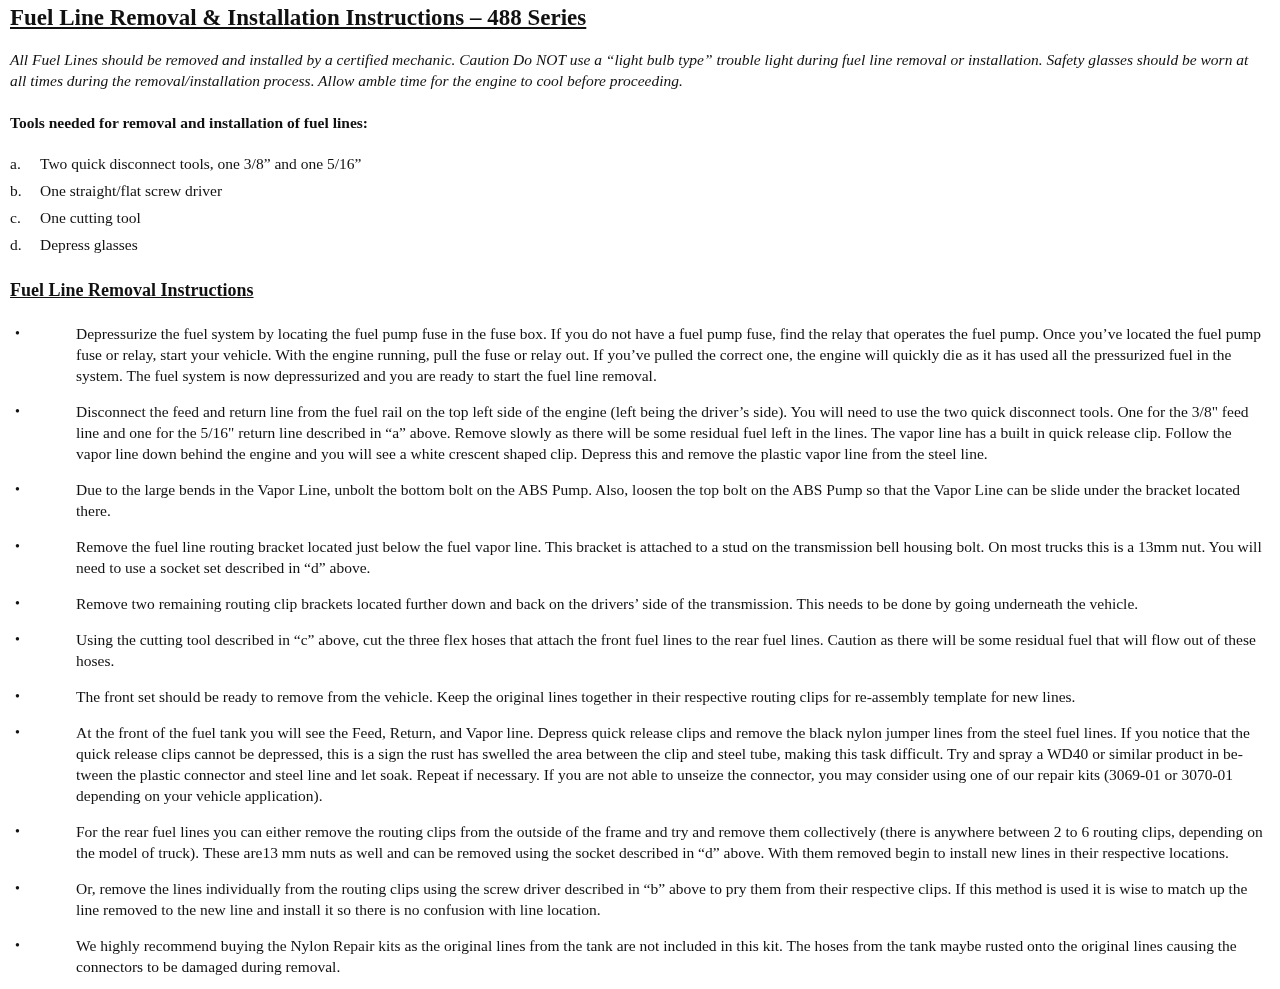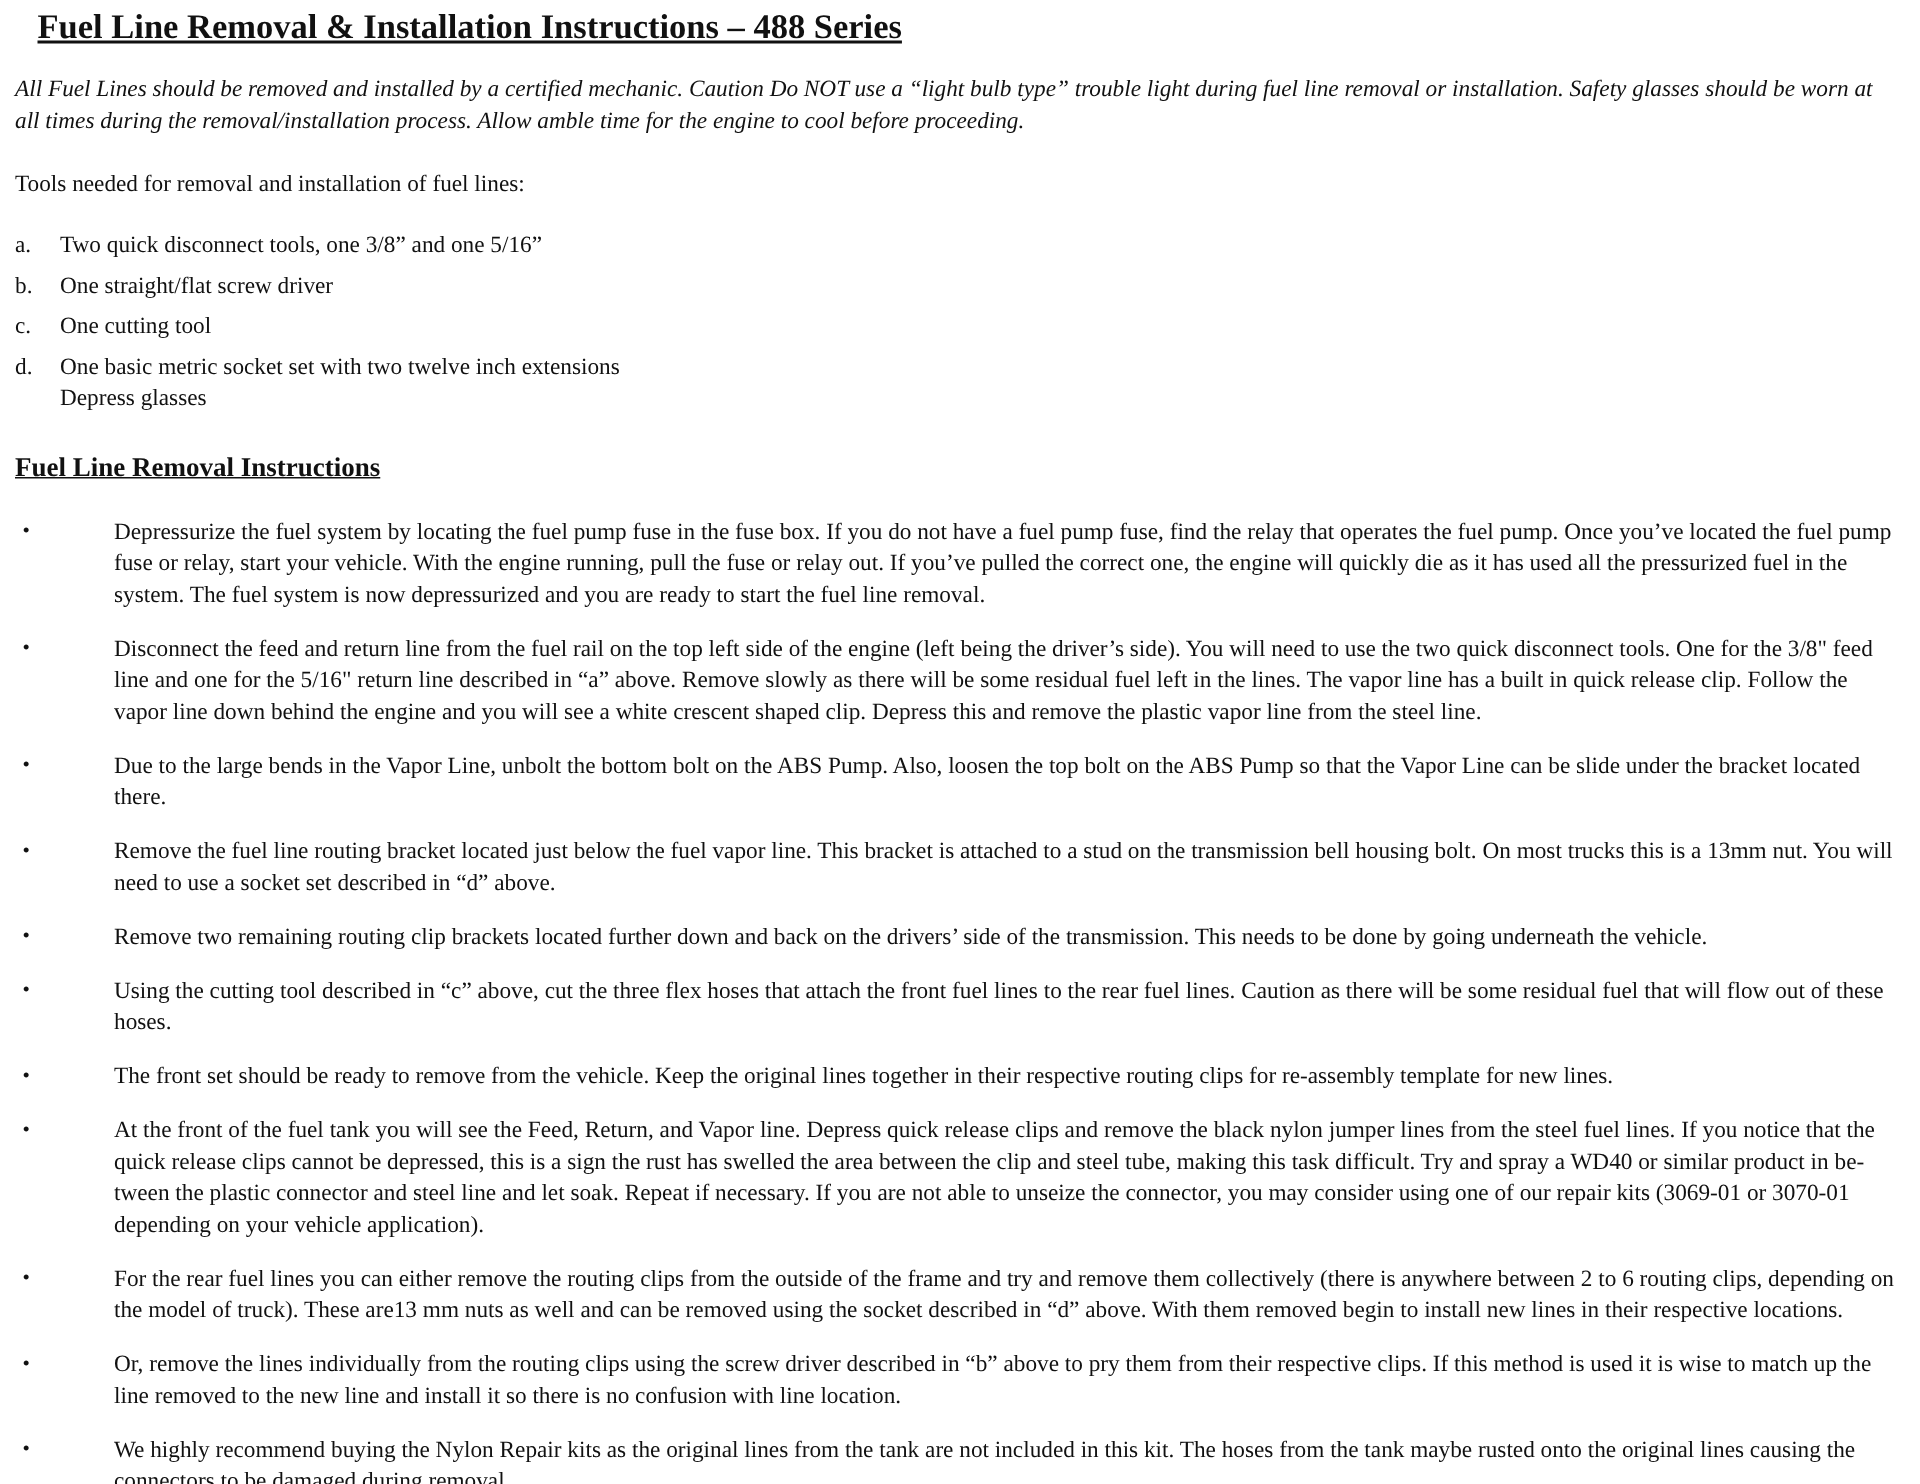--- a/index.html
+++ b/index.html
@@ -23,7 +23,7 @@
     line-height: 28px;
     font-weight: bold;
     text-decoration: underline;
-    margin: 2px 0 0 15px;
+    margin: 2px 0 0 0;
   }
   .intro {
     margin: 17px 0 0 0;

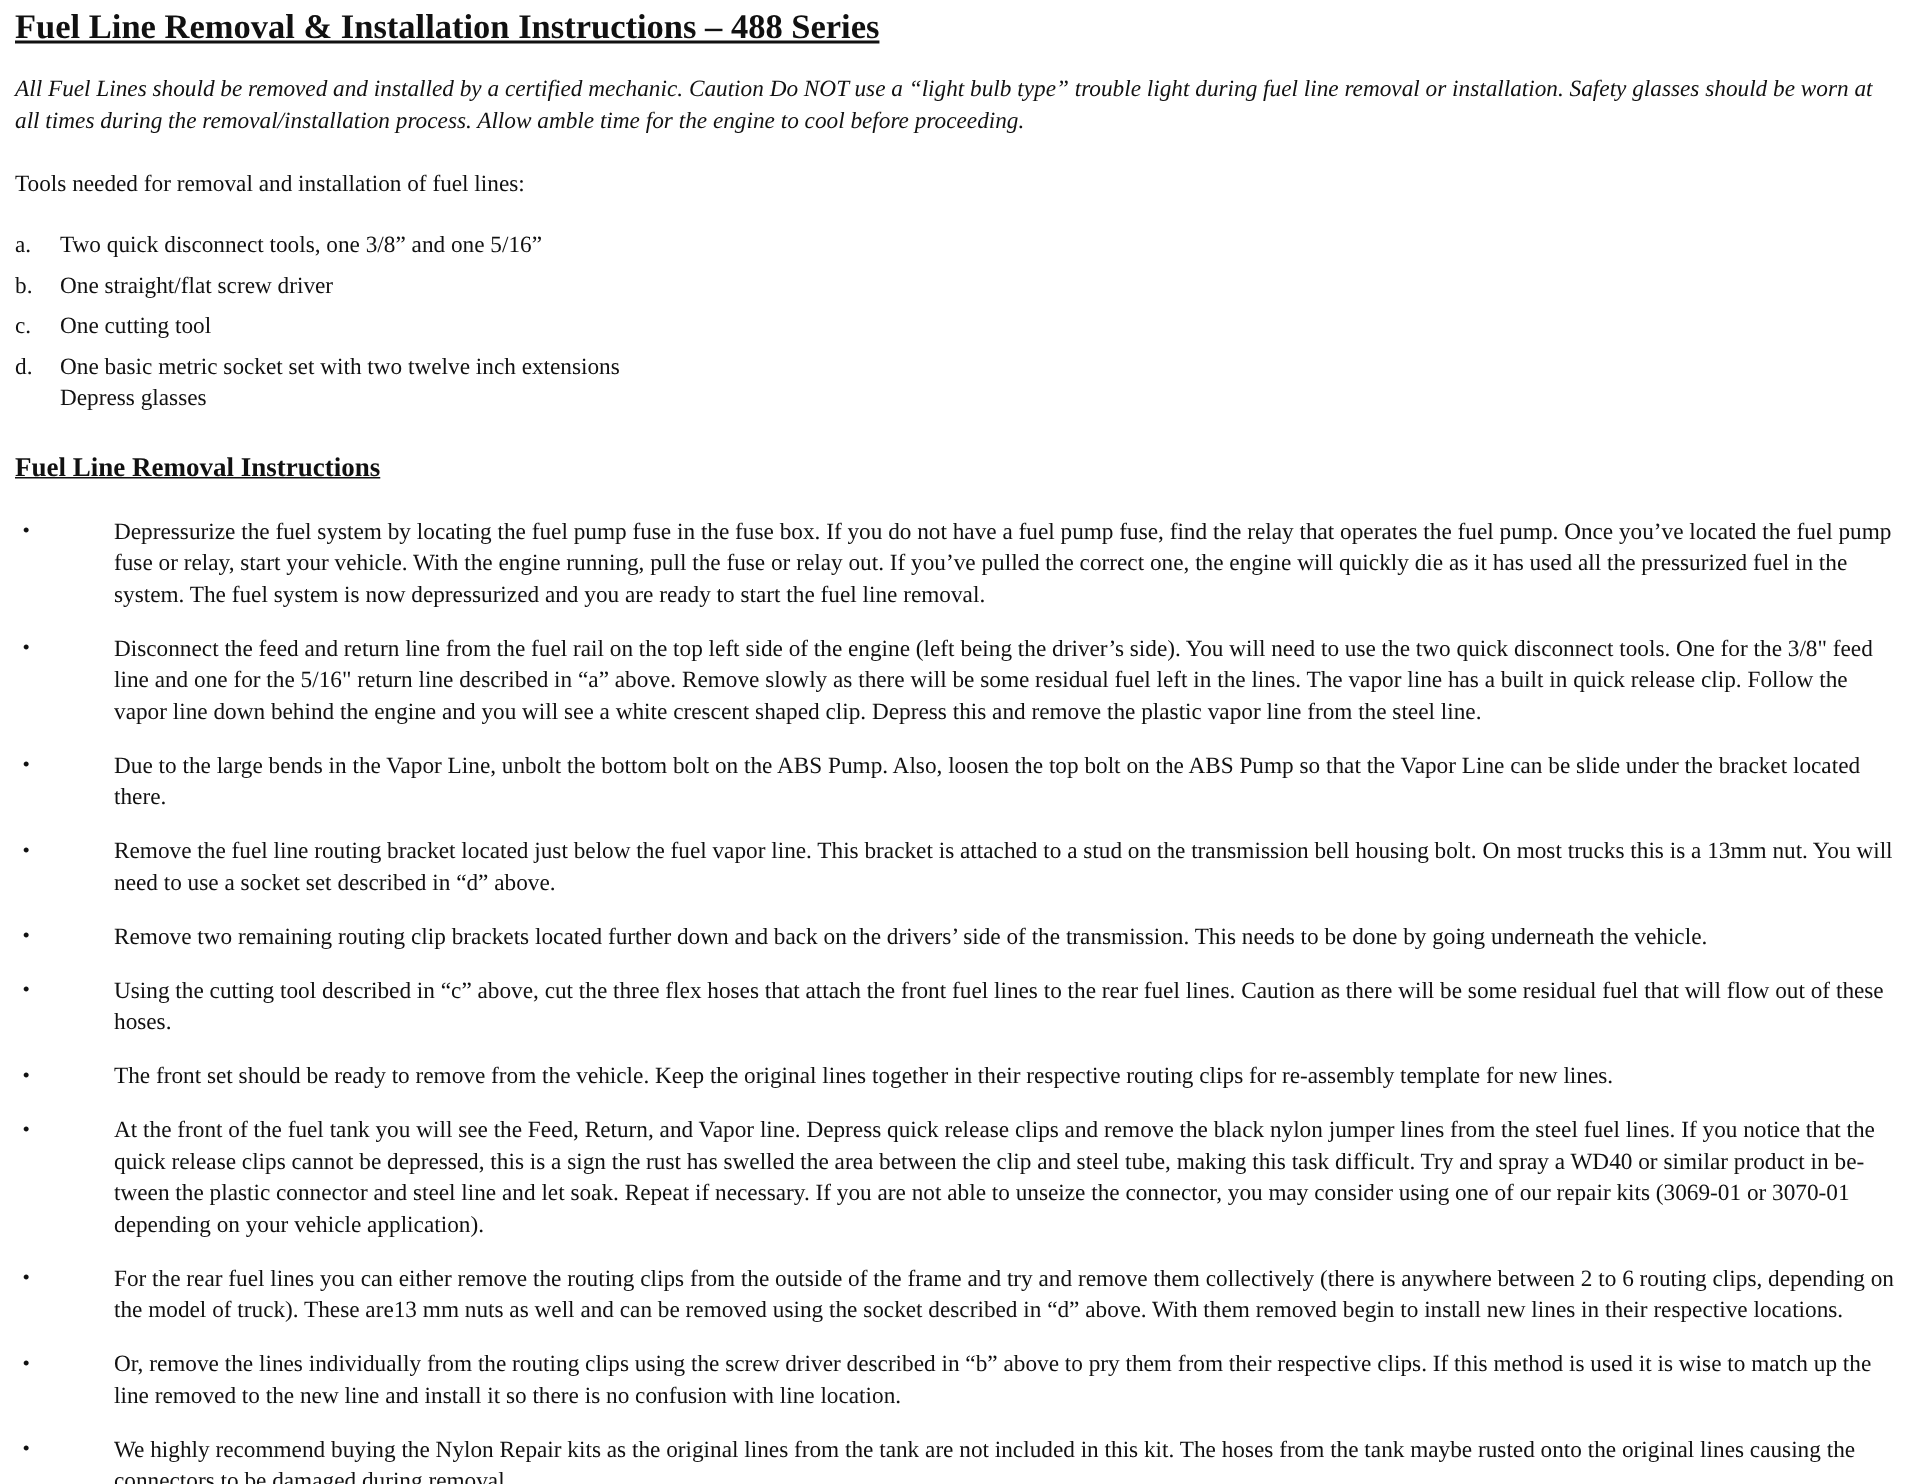--- a/index.html
+++ b/index.html
@@ -31,6 +31,7 @@
   }
   .tools-heading {
     margin: 21px 0 0 0;
+    font-weight: bold;
   }
   .tools-list {
     margin: 20px 0 0 0;

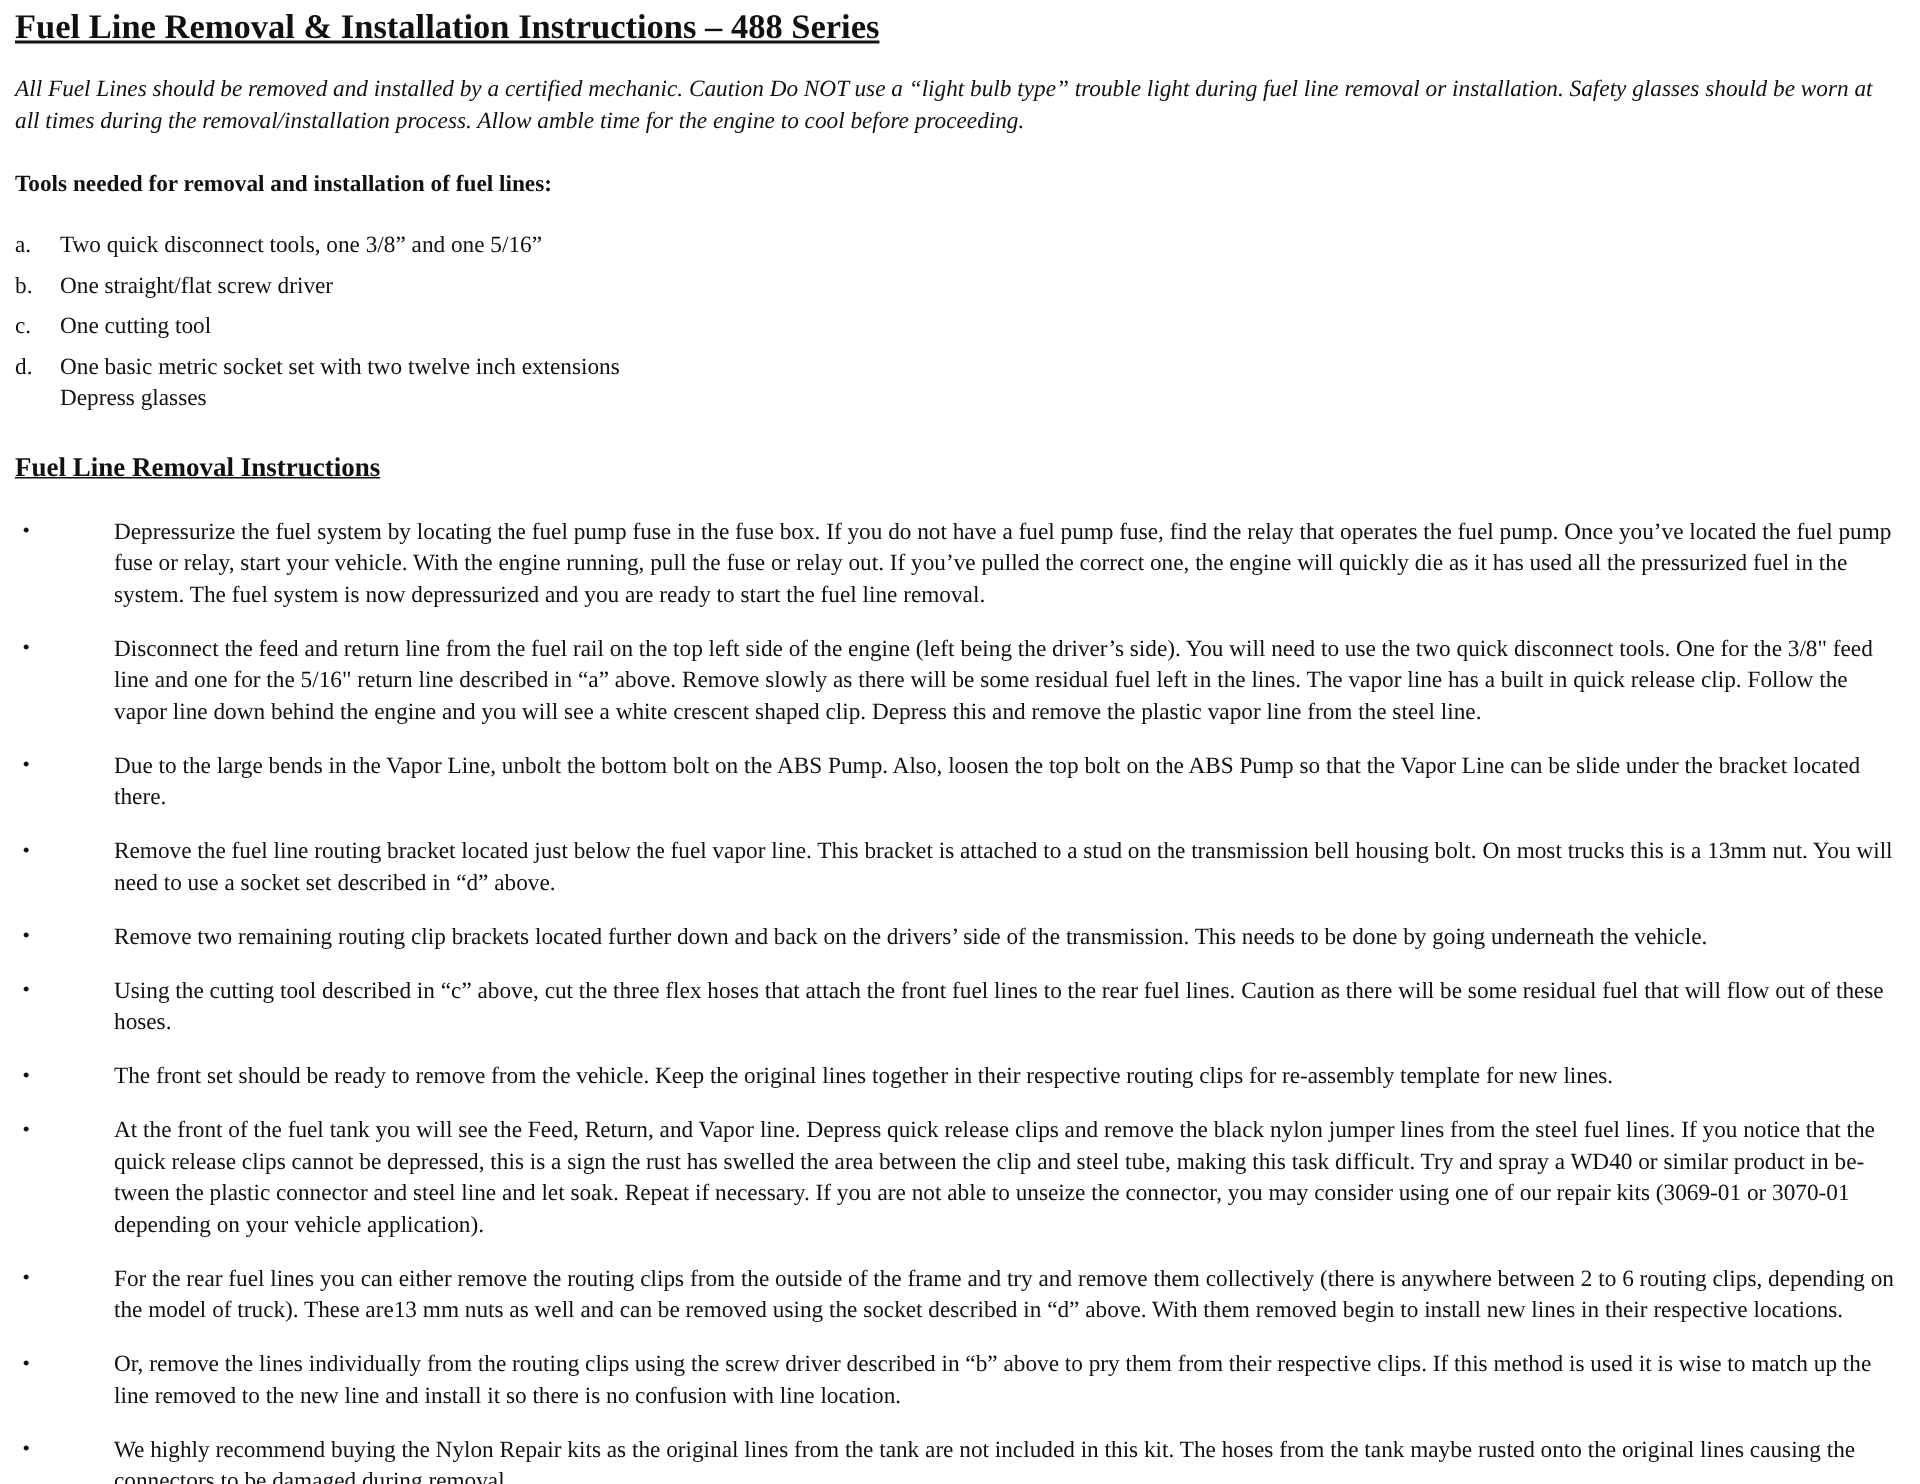--- a/index.html
+++ b/index.html
@@ -107,7 +107,6 @@
     <li>
       <span class="tool-letter">d.</span>
       <span class="tool-body">
-        <span>One basic metric socket set with two twelve inch extensions</span>
         <span class="tool-extra" style="display:block">Depress glasses</span>
       </span>
     </li>

